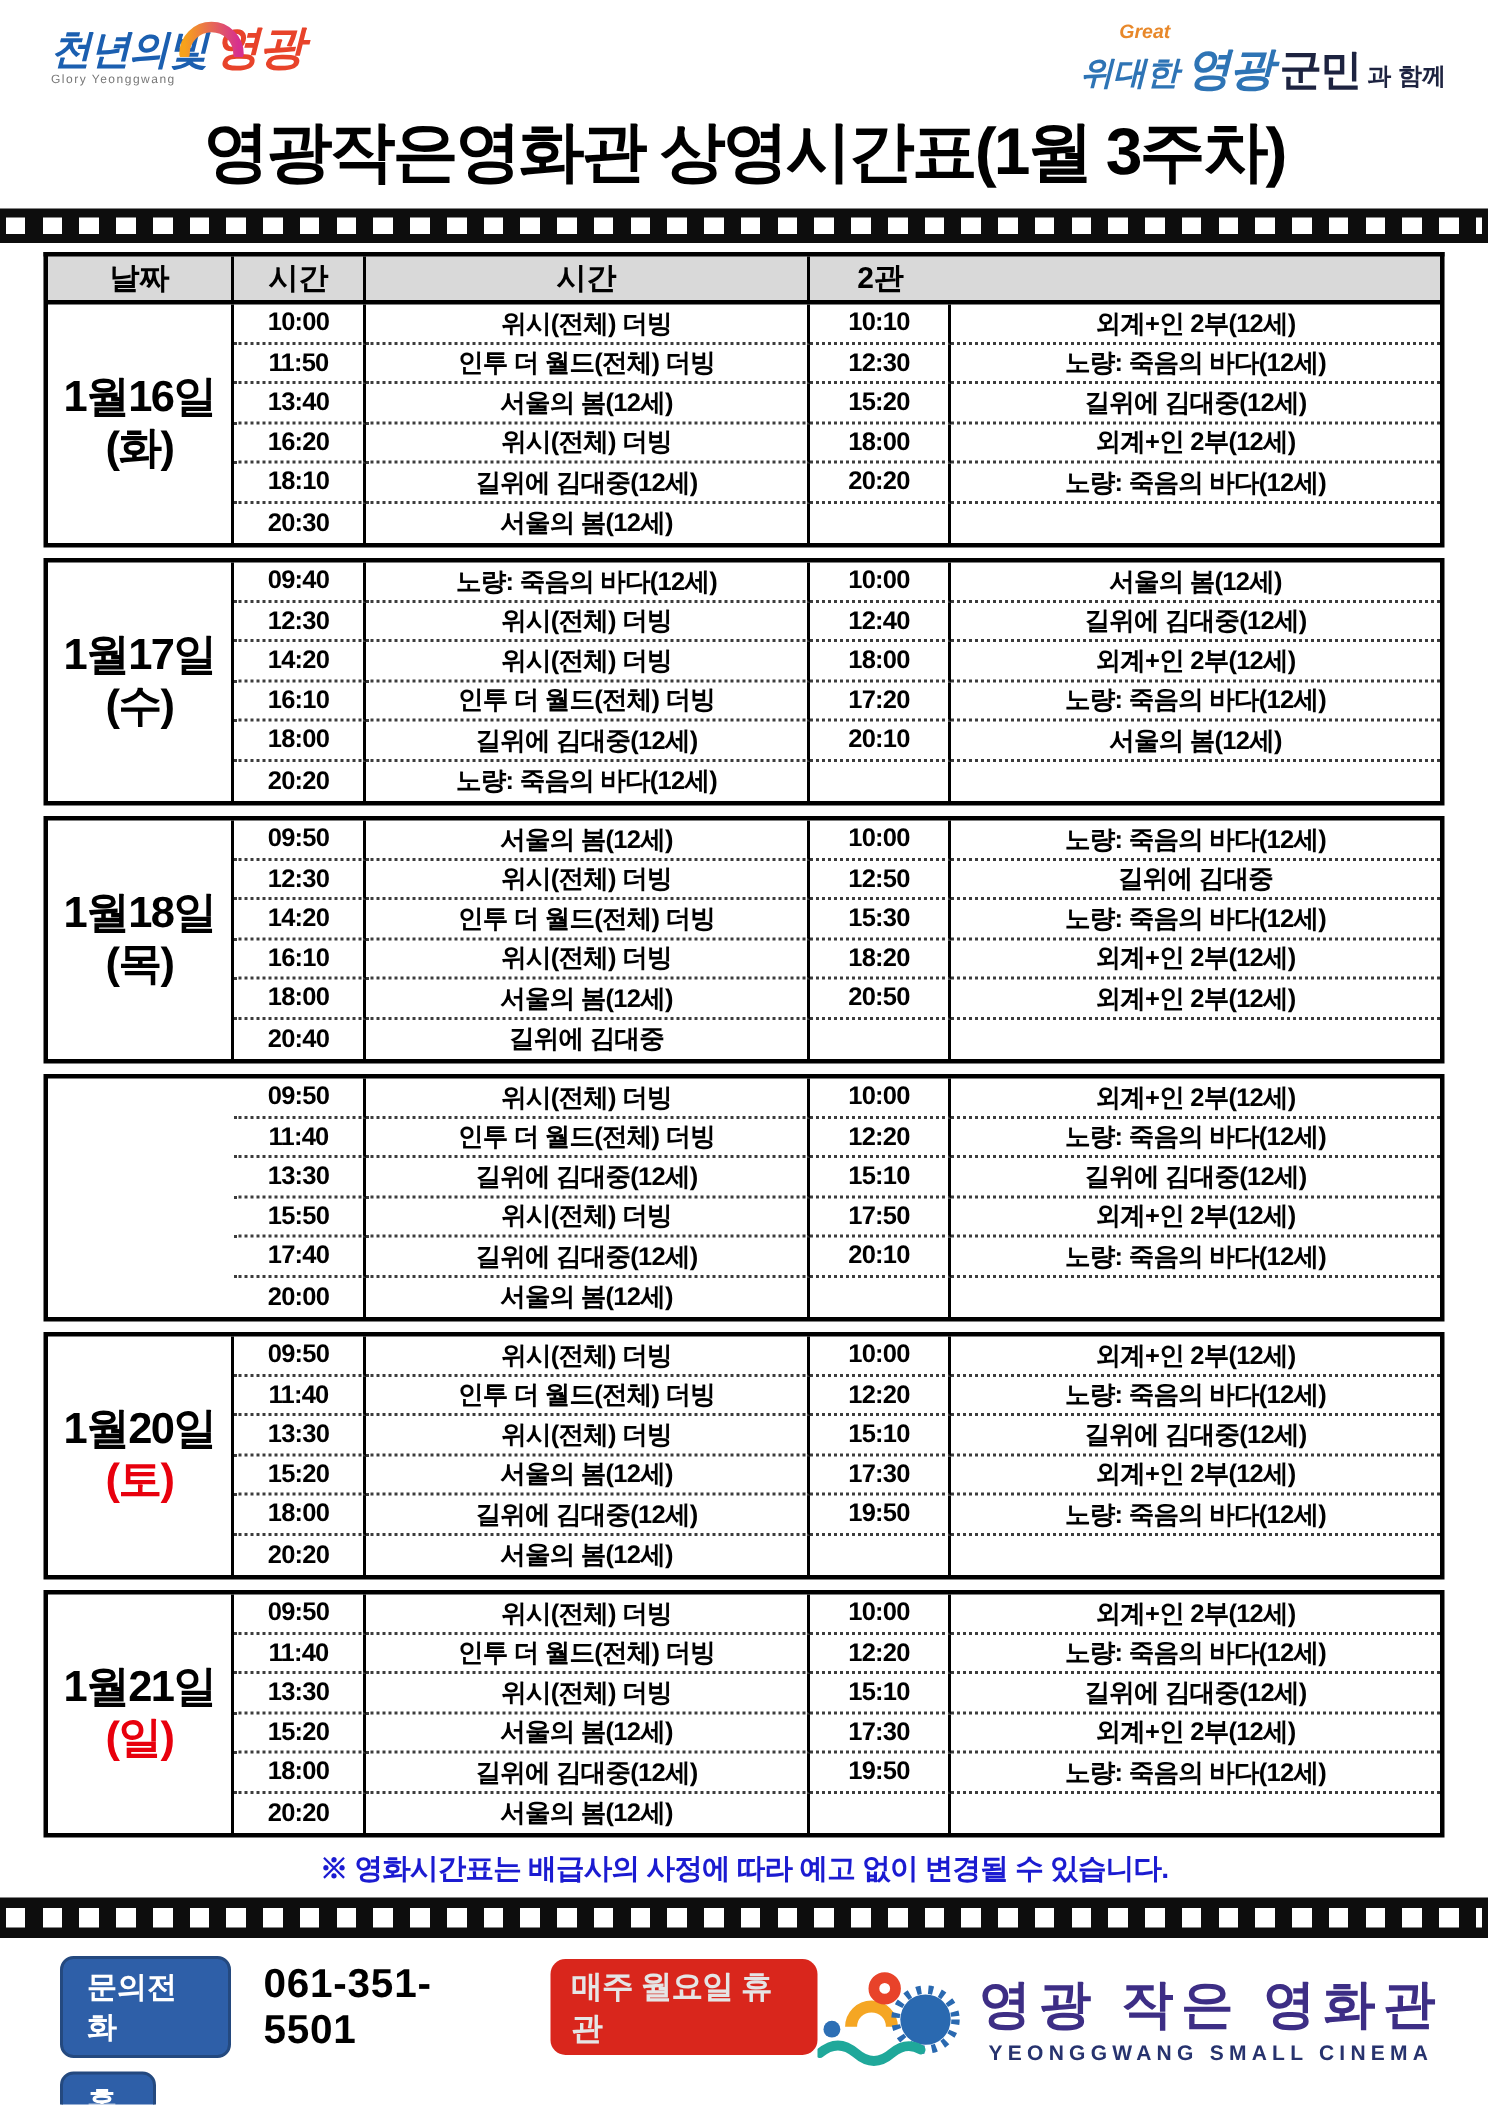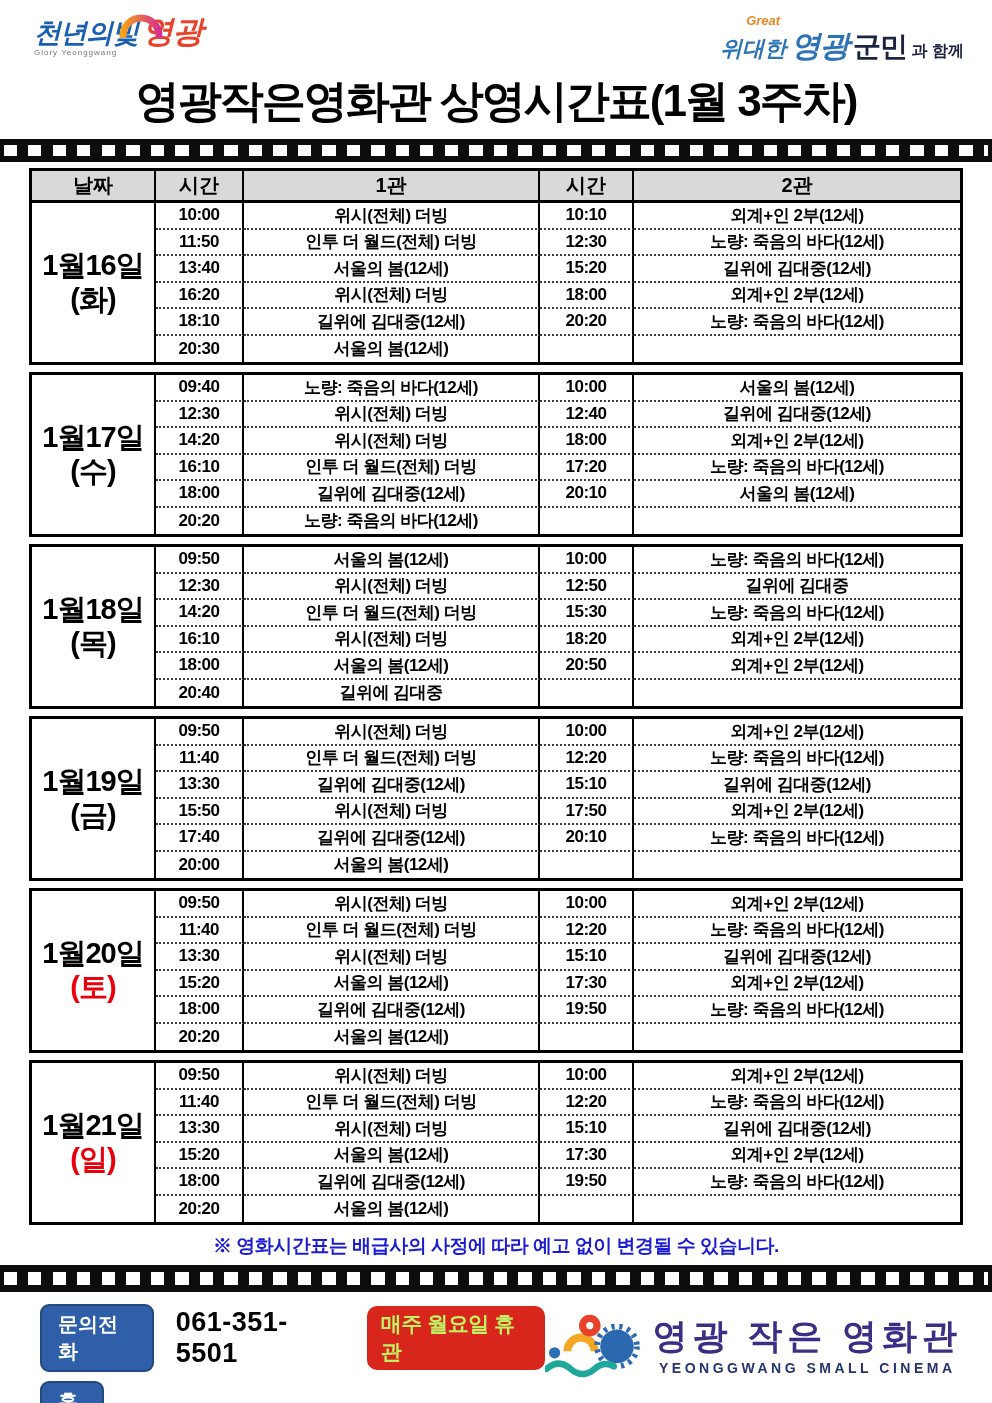--- a/index.html
+++ b/index.html
@@ -96,7 +96,6 @@
   <div class="grid-row sched-header">
     <div class="hcell">날짜</div>
     <div class="hcell">시간</div>
-    <div class="hcell">1관</div>
     <div class="hcell">시간</div>
     <div class="hcell">2관</div>
   </div>

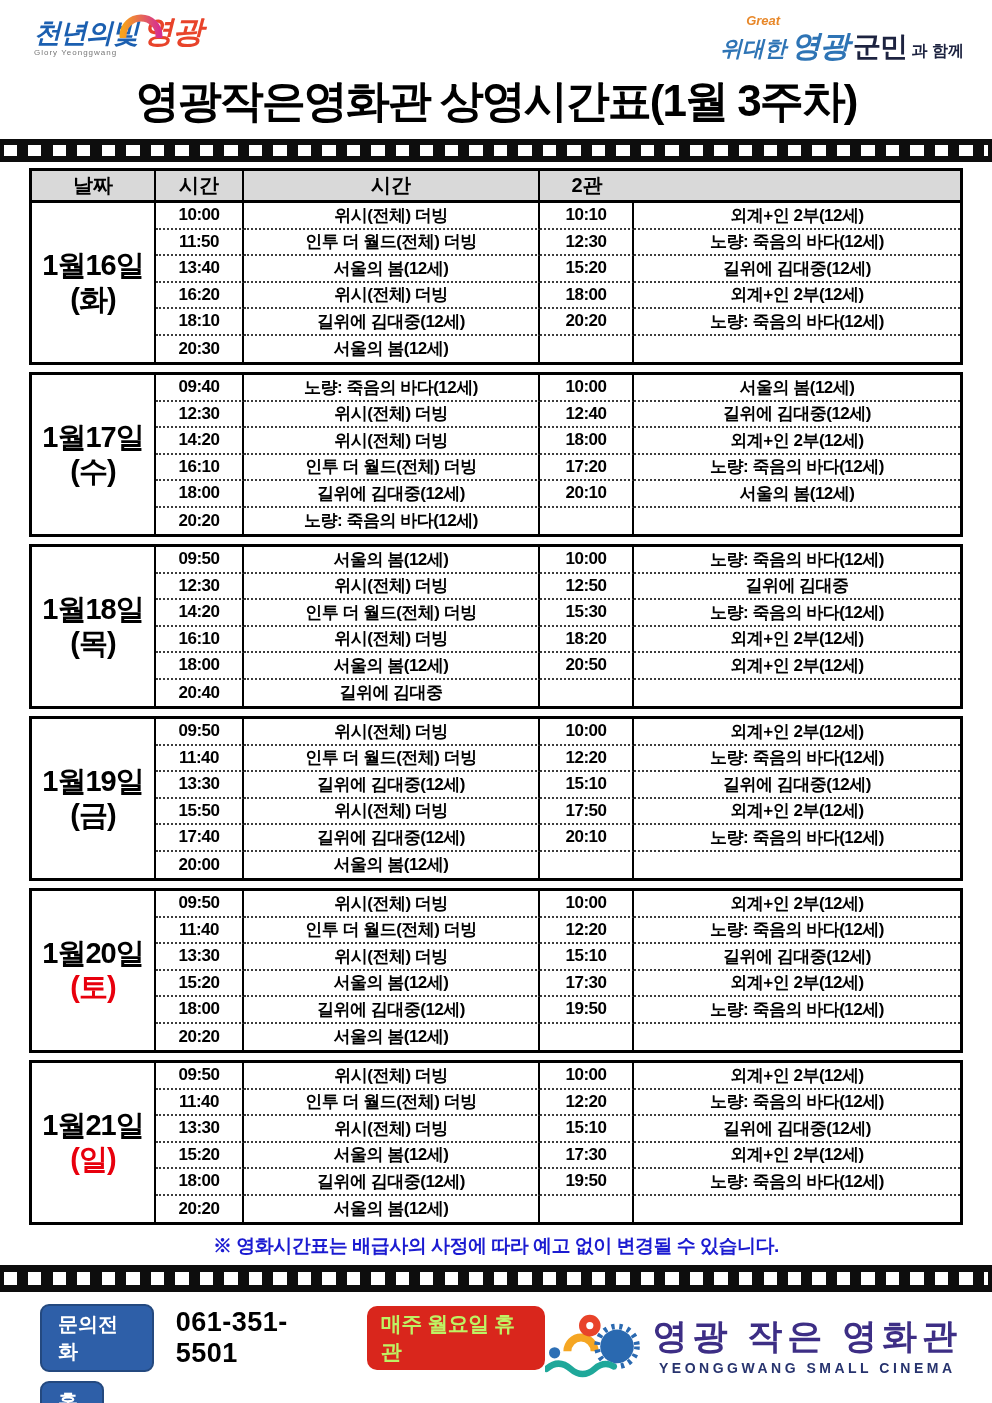--- a/index.html
+++ b/index.html
@@ -191,10 +191,6 @@
         <div class="cell" style="grid-area: 6 / 5;"></div>
       </div>
       <div class="grid-row day-block">
-        <div class="c-date">
-          <div>1월19일</div>
-          <div class="">(금)</div>
-        </div>
         <div class="cell b-r b-dot" style="grid-area: 1 / 2;">09:50</div>
         <div class="cell b-r b-dot" style="grid-area: 1 / 3;">위시(전체) 더빙</div>
         <div class="cell b-r b-dot" style="grid-area: 1 / 4;">10:00</div>

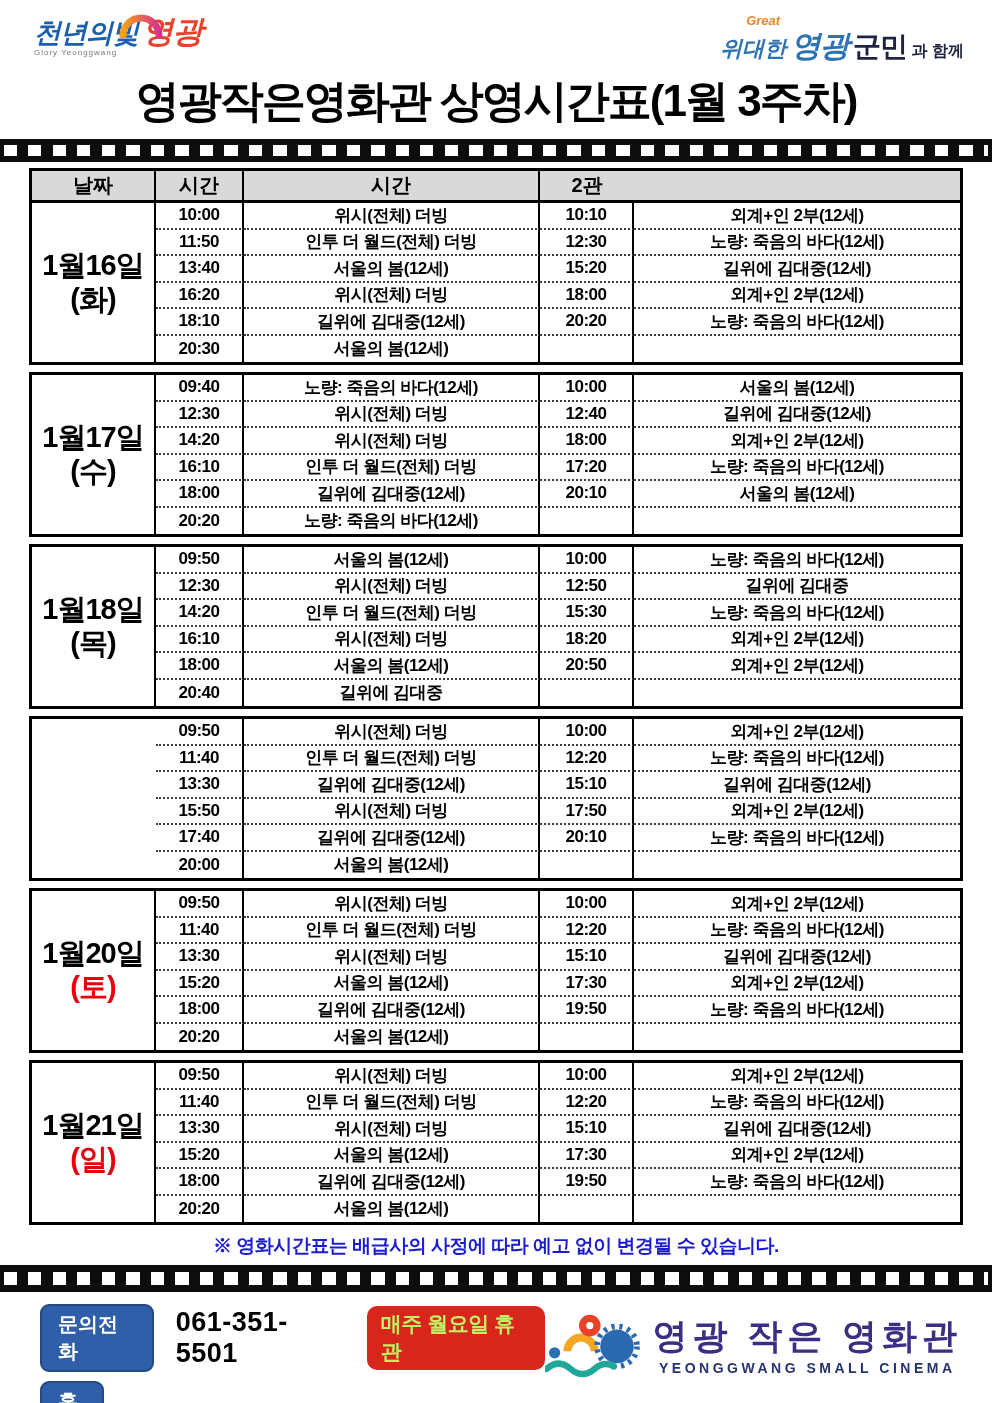--- a/index.html
+++ b/index.html
@@ -51,7 +51,7 @@
   .contact-row { display:flex; align-items:center; gap:22px; }
   .badge-blue { background:#2e5fa8; color:#fff; font-size:20px; font-weight:bold;
     border-radius:9px; padding:5px 16px; border:2px solid #24497f; }
-  .badge-red { background:#d9261c; color:#bef264; font-size:21px; font-weight:bold;
+  .badge-red { background:#d9261c; color:#e5e5e5; font-size:21px; font-weight:bold;
     border-radius:10px; padding:4px 14px; letter-spacing:-0.5px; }
   .contact-text { font-size:27px; font-weight:bold; letter-spacing:0.5px; }
   .cinema-logo { display:flex; align-items:center; gap:12px; margin-top:4px; }

